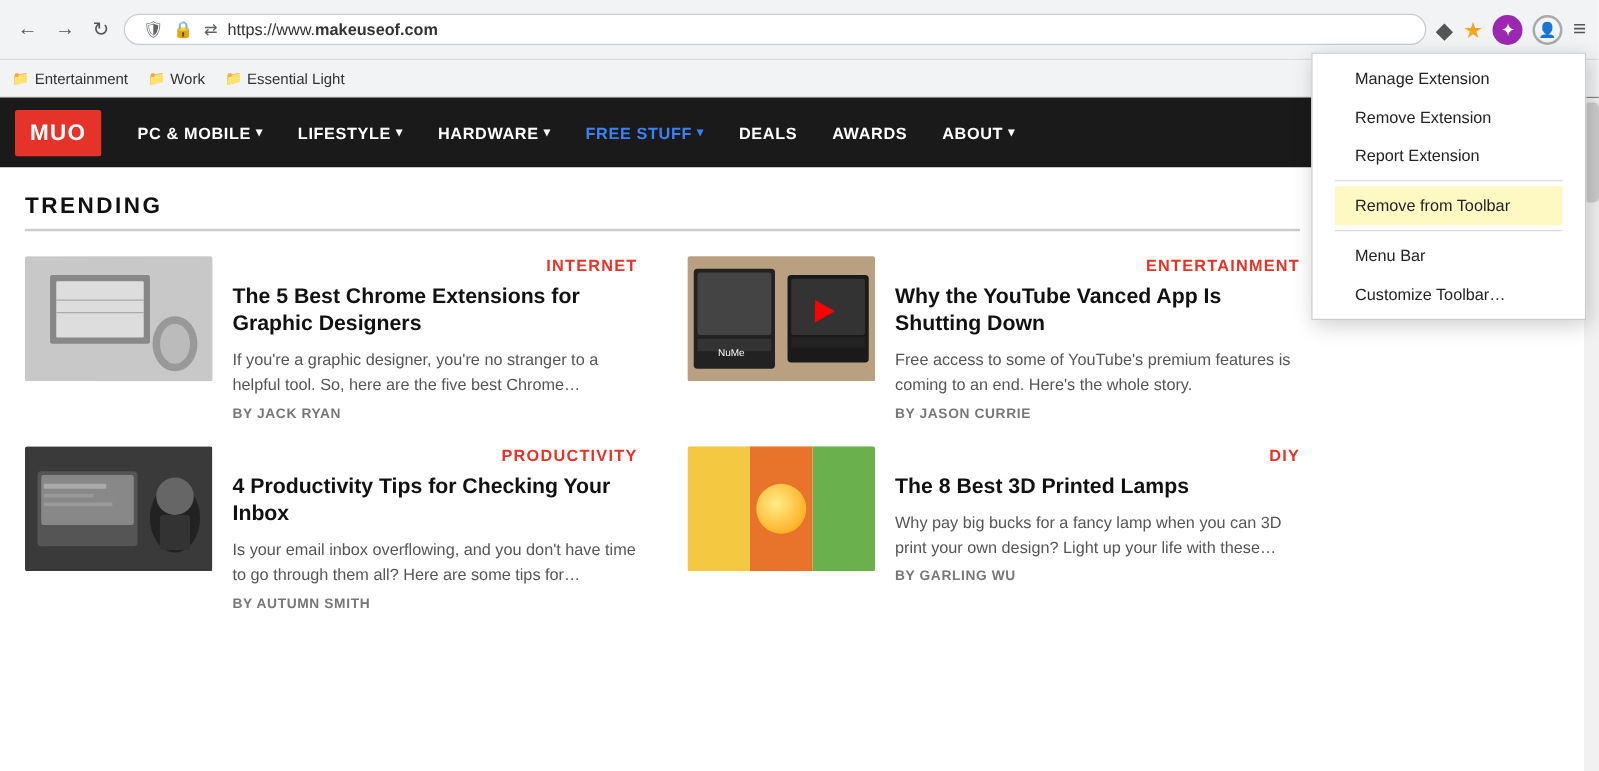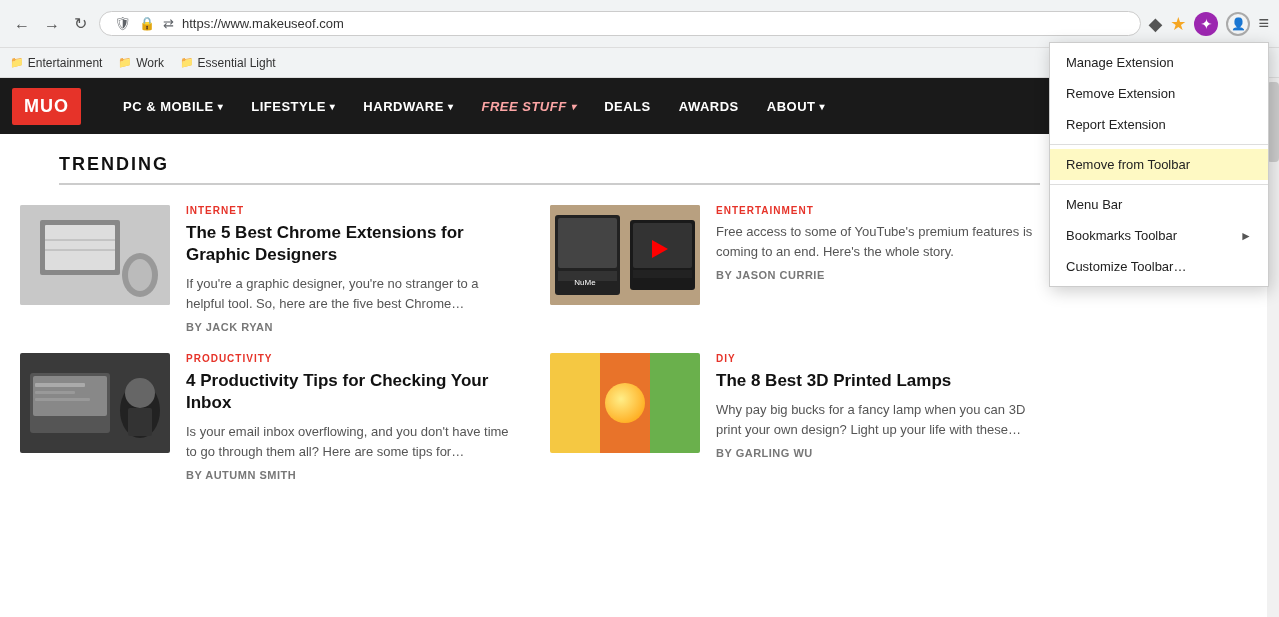--- a/index.html
+++ b/index.html
@@ -32,7 +32,7 @@
       gap: 8px;
     }
     .address-text { color: #333; font-size: 13px; }
-    .address-text span { font-weight: normal; }
+    .address-text span { font-weight: bold; }
     .browser-icons { display: flex; gap: 8px; align-items: center; }
     .browser-icon { font-size: 18px; cursor: pointer; }
 

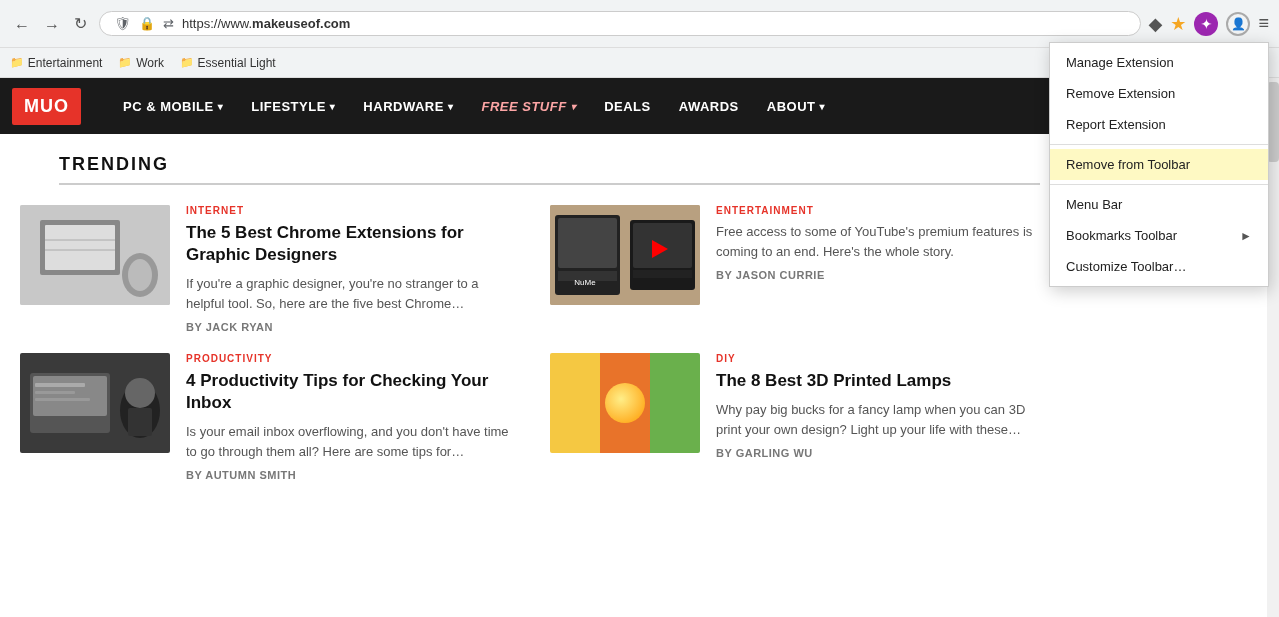--- a/index.html
+++ b/index.html
@@ -182,7 +182,7 @@
       box-shadow: 2px 4px 16px rgba(0,0,0,0.2);
       width: 220px;
       z-index: 1000;
-      padding: 4px 0;
+      padding: 4px 18px;
     }
     .ctx-item {
       padding: 8px 16px;

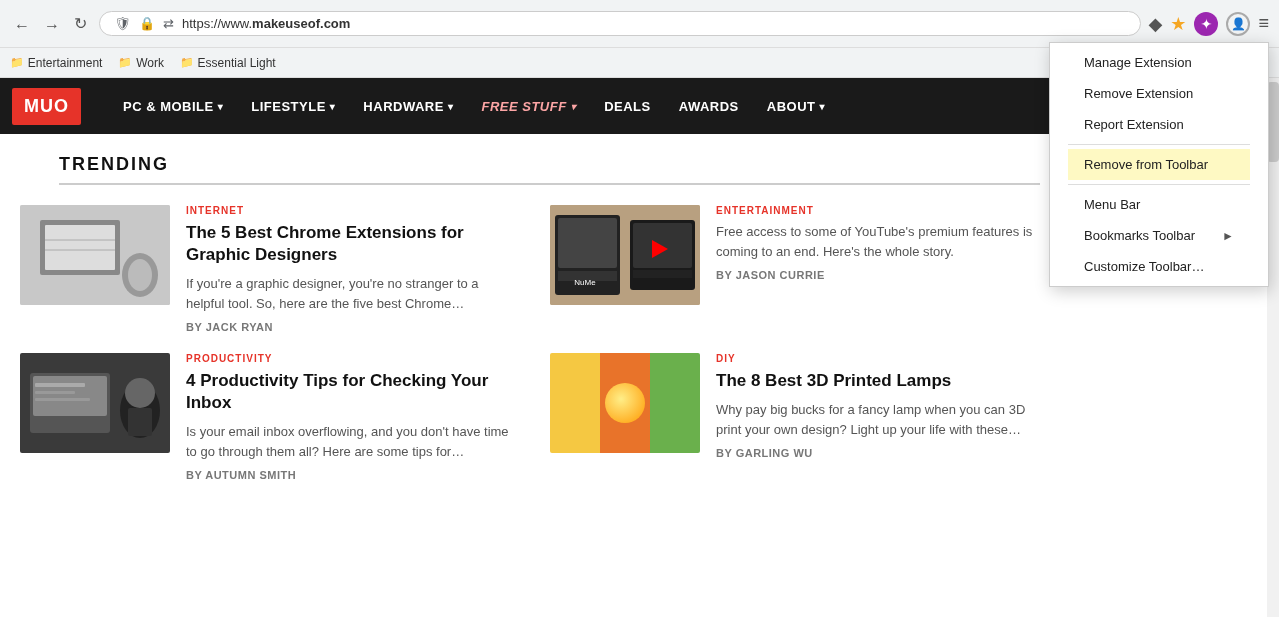--- a/index.html
+++ b/index.html
@@ -67,7 +67,7 @@
       font-weight: bold;
       font-size: 18px;
       padding: 8px 12px;
-      margin-right: 28px;
+      margin-right: 15px;
       border-radius: 2px;
       letter-spacing: 1px;
     }

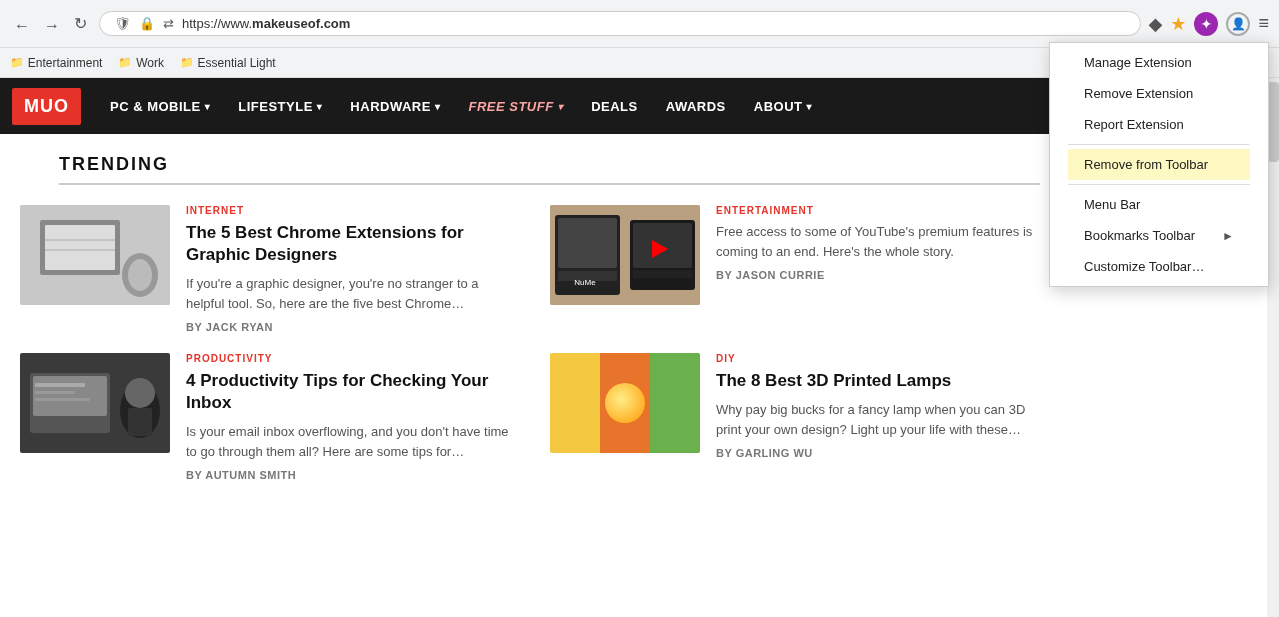--- a/index.html
+++ b/index.html
@@ -85,7 +85,7 @@
       text-transform: uppercase;
       letter-spacing: 0.5px;
     }
-    .nav-item.free-stuff { color: #fca5a5; font-style: italic; }
+    .nav-item.free-stuff { color: #3b82f6; }
     .nav-item .caret { font-size: 10px; }
     .nav-share { color: #fff; font-size: 18px; cursor: pointer; margin-left: auto; }
 

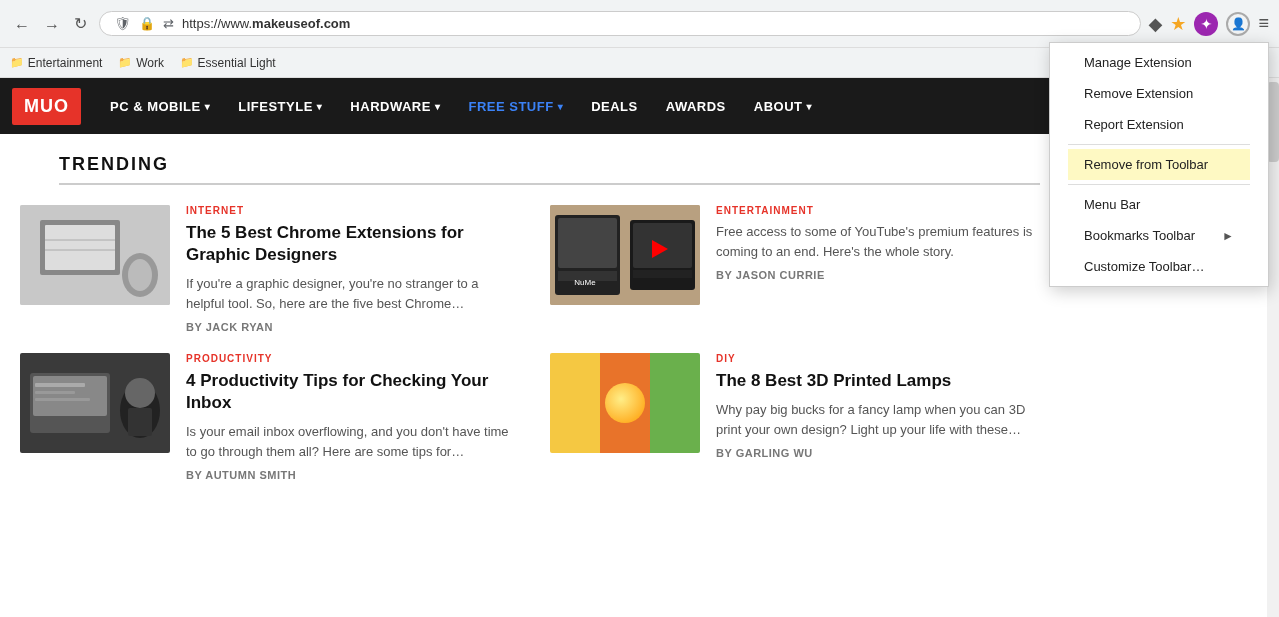--- a/index.html
+++ b/index.html
@@ -104,7 +104,6 @@
       border-bottom: 2px solid #ccc;
       padding-bottom: 8px;
       margin-bottom: 20px;
-      margin-left: 39px;
     }
     .articles-grid {
       display: grid;

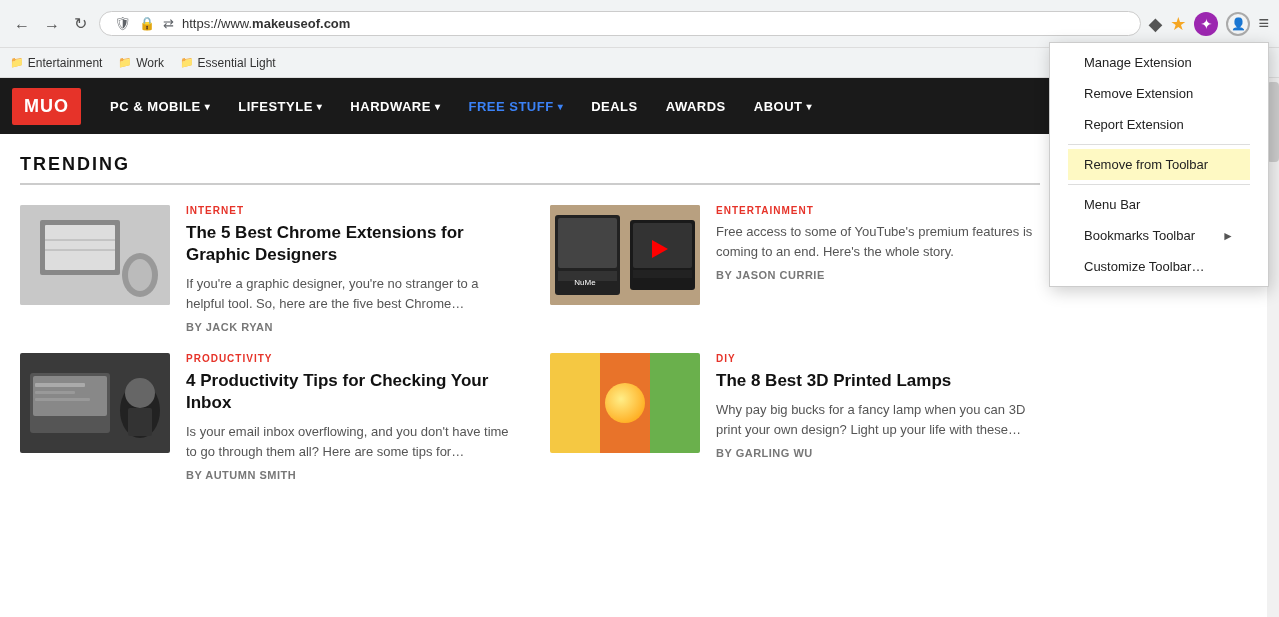--- a/index.html
+++ b/index.html
@@ -124,12 +124,13 @@
     }
     .article-info { flex: 1; }
     .article-category {
-      font-size: 10px;
+      font-size: 13px;
       font-weight: bold;
       color: #e63329;
       letter-spacing: 1px;
       text-transform: uppercase;
       margin-bottom: 6px;
+      text-align: right;
     }
     .article-title {
       font-size: 17px;

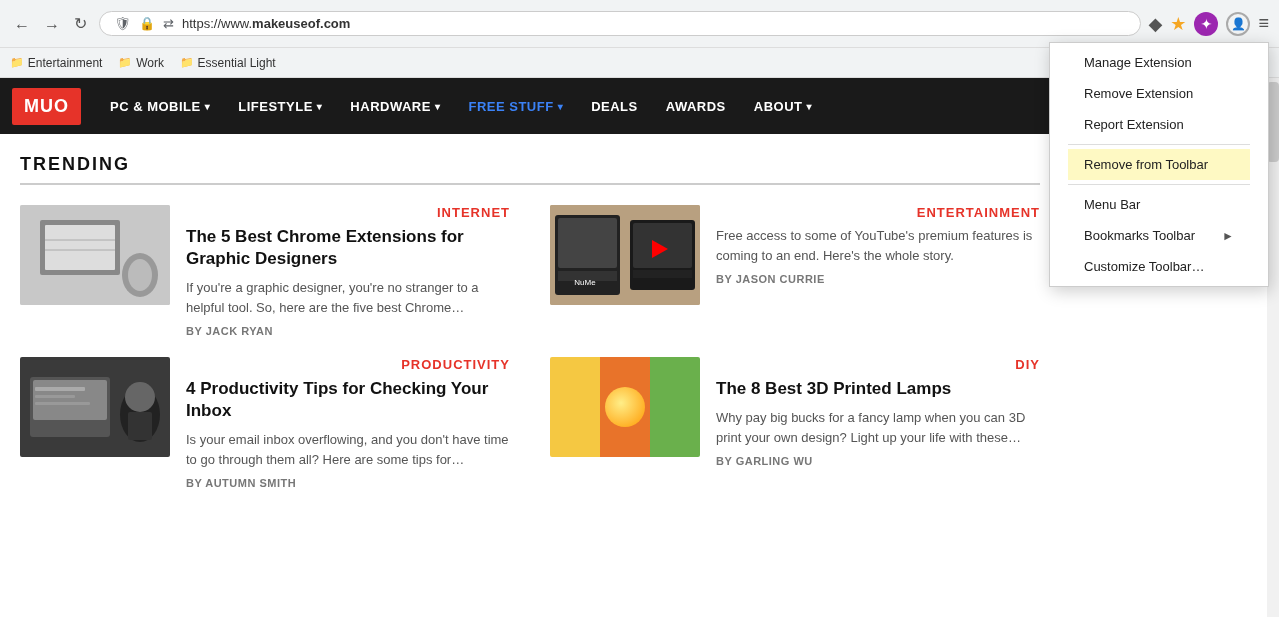--- a/index.html
+++ b/index.html
@@ -331,6 +331,7 @@
       </div>
       <div class="article-info">
         <div class="article-category">ENTERTAINMENT</div>
+        <div class="article-title">Why the YouTube Vanced App Is Shutting Down</div>
         <div class="article-excerpt">Free access to some of YouTube's premium features is coming to an end. Here's the whole story.</div>
         <div class="article-author">BY JASON CURRIE</div>
       </div>

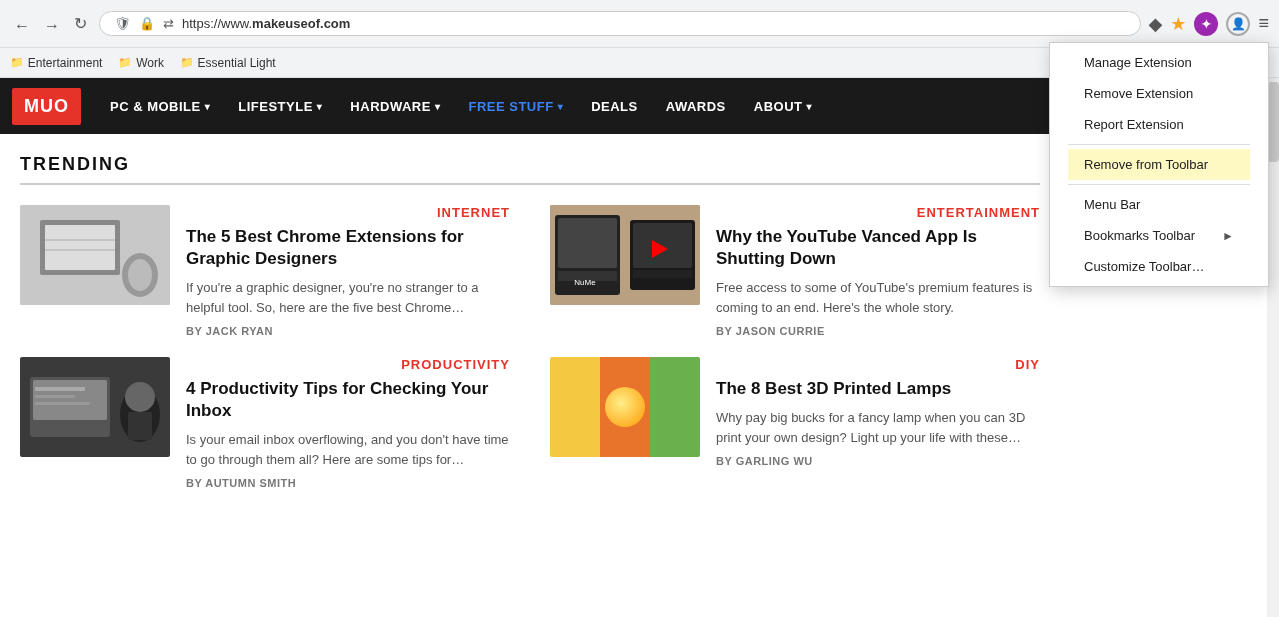--- a/index.html
+++ b/index.html
@@ -399,10 +399,6 @@
     <span>Menu Bar</span>
   </div>
   <div class="ctx-item">
-    <span>Bookmarks Toolbar</span>
-    <span class="ctx-arrow">►</span>
-  </div>
-  <div class="ctx-item">
     <span>Customize Toolbar…</span>
   </div>
 </div>

